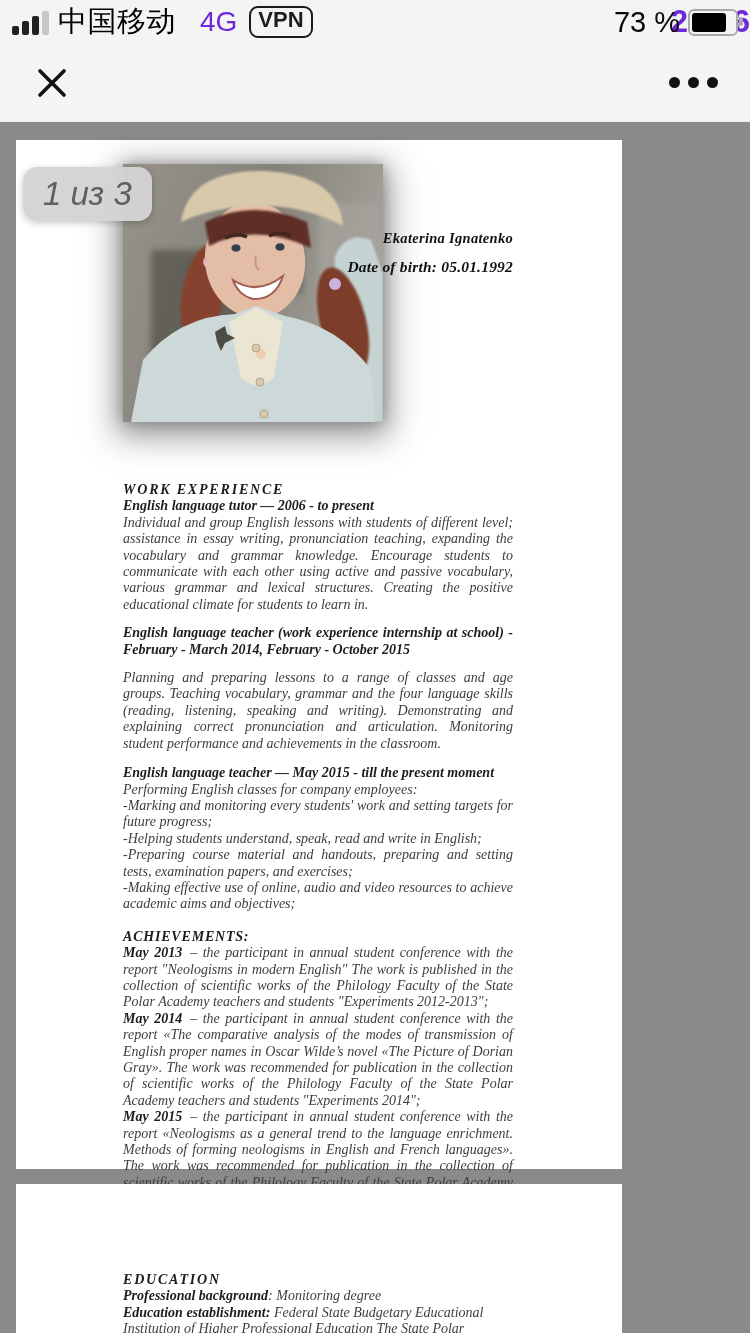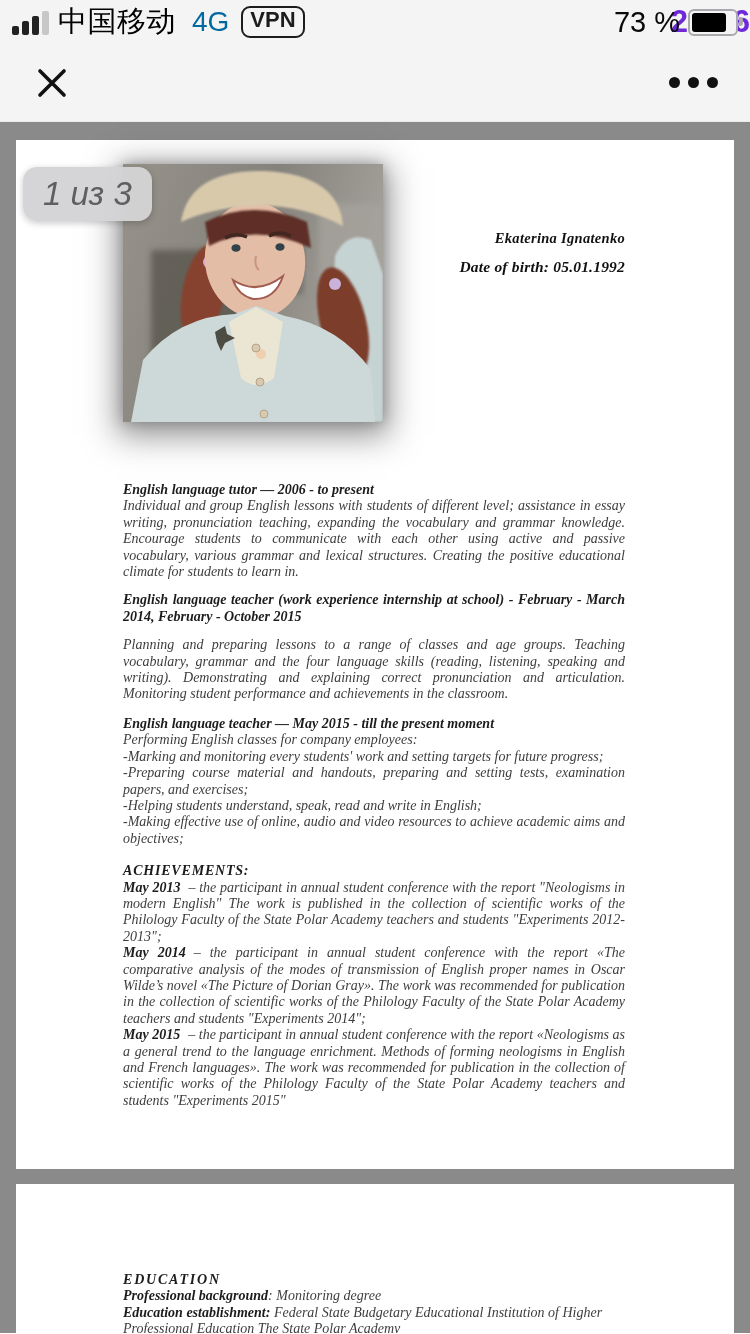--- a/index.html
+++ b/index.html
@@ -18,7 +18,7 @@
   .signal .b1{height:9px}.signal .b2{height:14px}.signal .b3{height:19px}
   .signal .b4{height:24px;background:#c7c7c9;}
   .carrier{font-size:29px;color:#000;margin-left:9px;letter-spacing:0.5px;}
-  .net{font-size:28px;color:#0369a1;margin-left:16px;}
+  .net{font-size:28px;color:#6d28d9;margin-left:24px;}
   .vpn-badge{
     margin-left:12px;border:2.5px solid #1c1c1e;border-radius:9px;
     font-size:22px;font-weight:600;color:#1c1c1e;padding:1px 7px 5px;line-height:1;

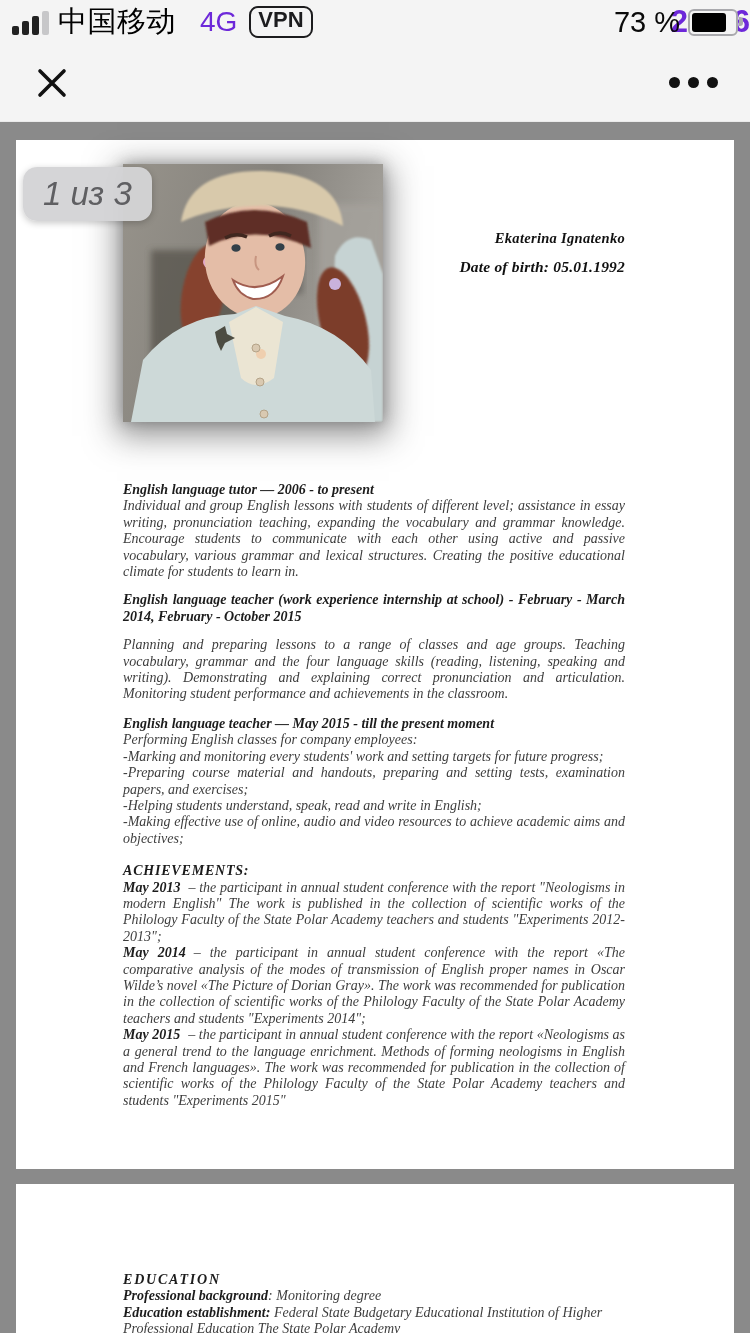--- a/index.html
+++ b/index.html
@@ -49,7 +49,7 @@
     height:1211px;background:#8a8a8a;padding:18px 16px 0;
     box-sizing:border-box;position:relative;overflow:hidden;font-style:italic;
   }
-  .page{background:#fff;width:718px;position:relative;}
+  .page{background:#fff;width:606px;position:relative;}
   .page1{height:1029px;margin-bottom:15px;}
   .page2{height:149px;overflow:hidden;}
   .page-indicator{

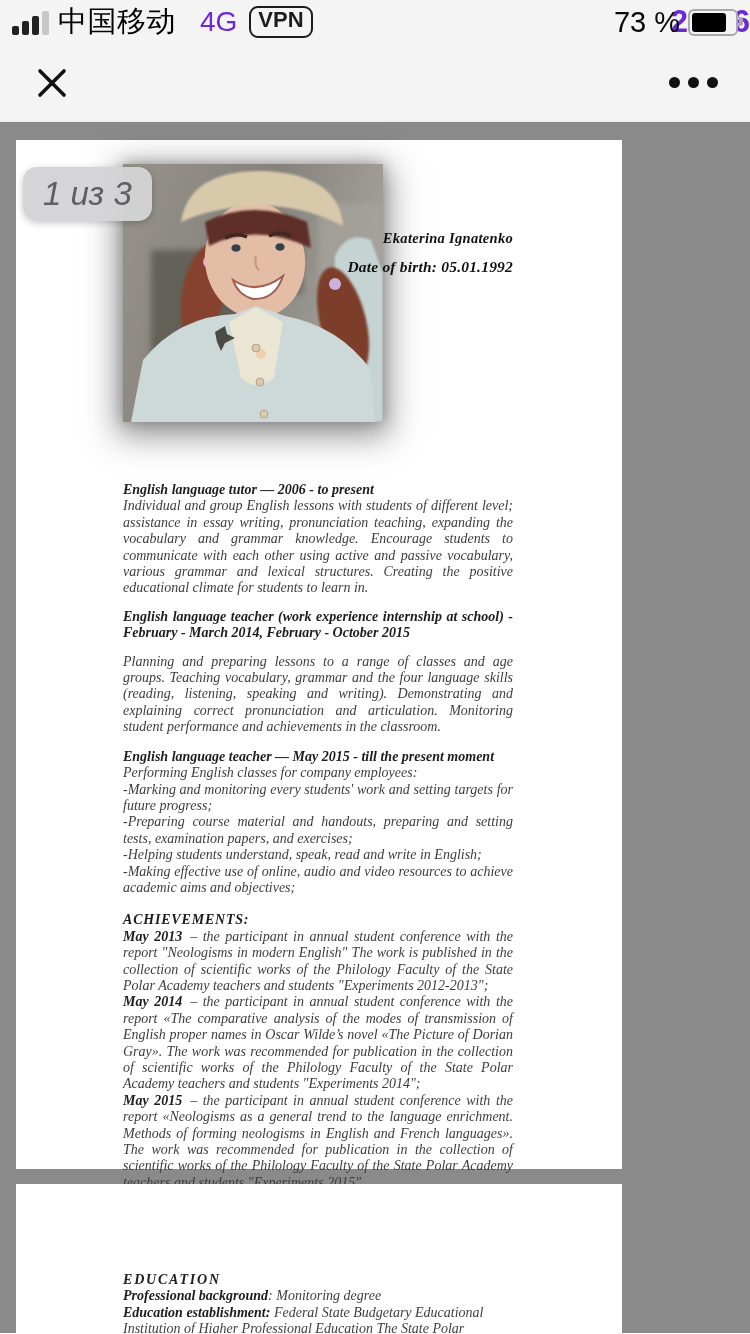--- a/index.html
+++ b/index.html
@@ -195,6 +195,7 @@
     </div>
 
     <div class="doc-content">
+      <p class="sec-head">WORK EXPERIENCE</p>
       <p class="job-title">English language tutor — 2006 - to present</p>
       <p class="mb12">Individual and group English lessons with students of different level; assistance in essay writing, pronunciation teaching, expanding the vocabulary and grammar knowledge. Encourage students to communicate with each other using active and passive vocabulary, various grammar and lexical structures. Creating the positive educational climate for students to learn in.</p>
 

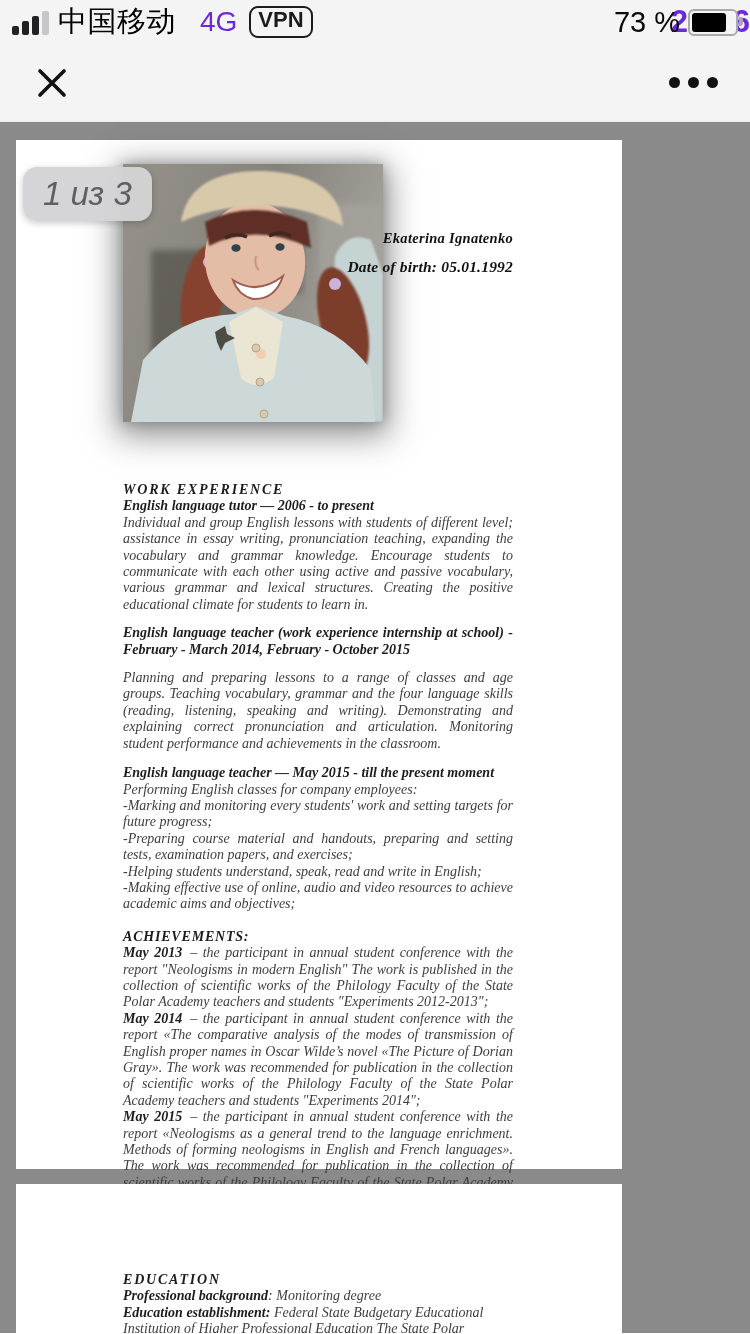--- a/index.html
+++ b/index.html
@@ -205,8 +205,8 @@
       <p class="job-title">English language teacher — May 2015 - till the present moment</p>
       <p>Performing English classes for company employees:</p>
       <p>-Marking and monitoring every students' work and setting targets for future progress;</p>
+      <p>-Helping students understand, speak, read and write in English;</p>
       <p>-Preparing course material and handouts, preparing and setting tests, examination papers, and exercises;</p>
-      <p>-Helping students understand, speak, read and write in English;</p>
       <p class="mb16">-Making effective use of online, audio and video resources to achieve academic aims and objectives;</p>
 
       <p class="job-title" style="letter-spacing:0.8px;">ACHIEVEMENTS:</p>

